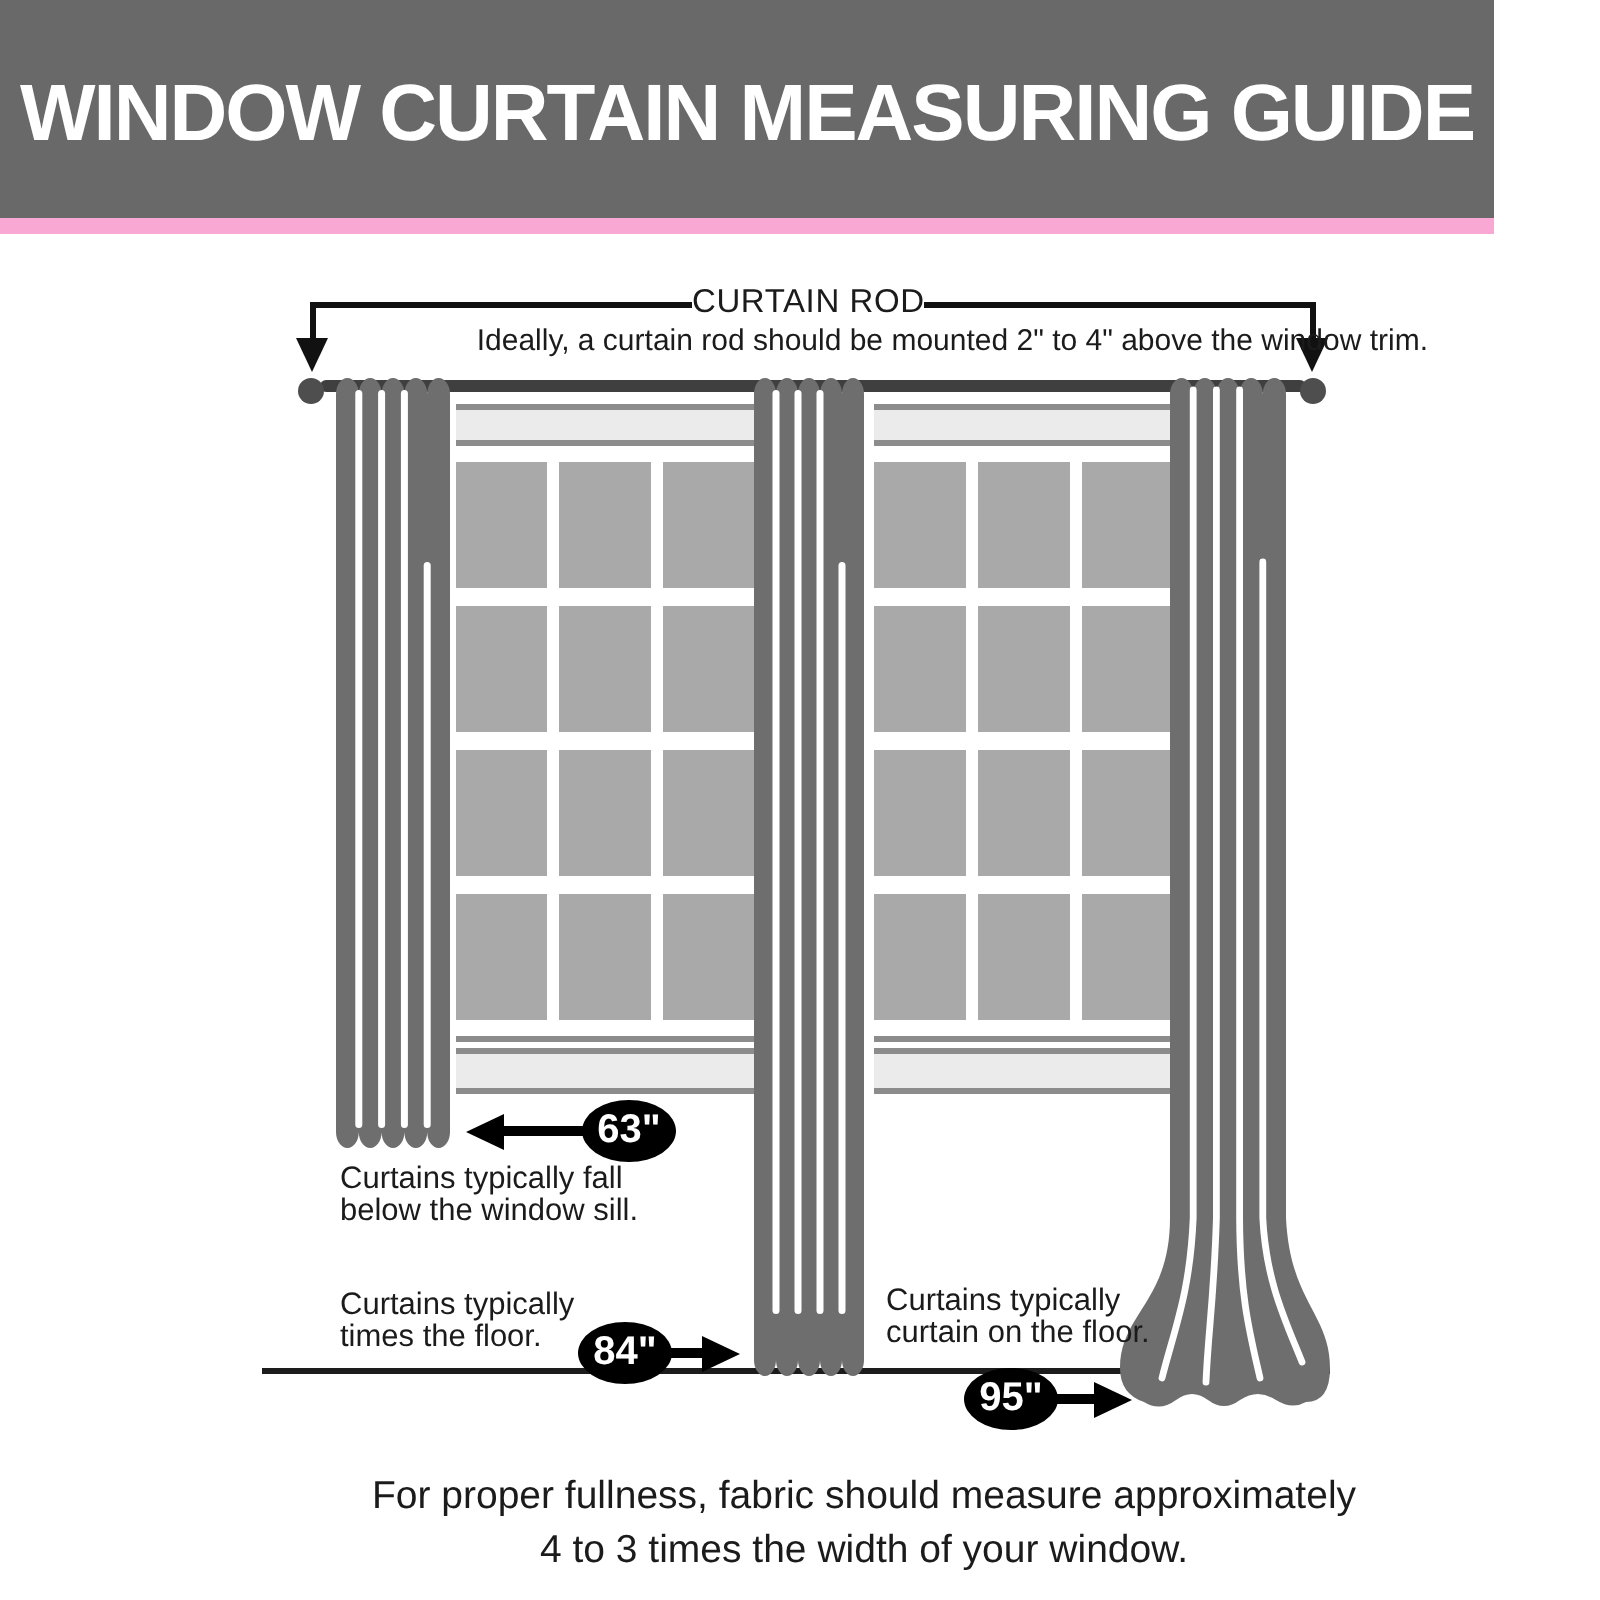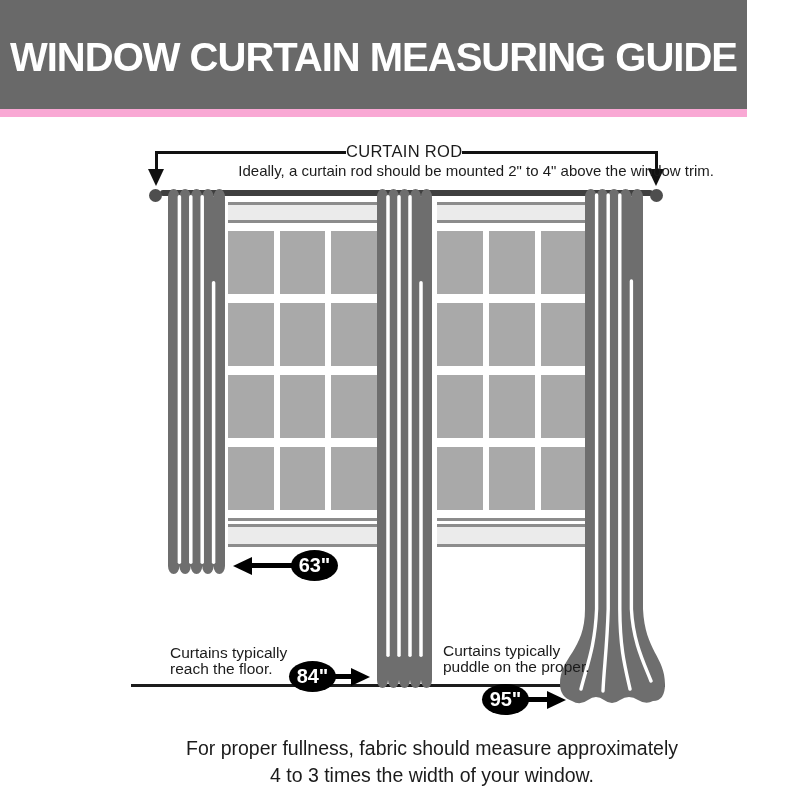--- a/index.html
+++ b/index.html
@@ -153,6 +153,10 @@
   <div class="badge" style="left:291px;top:550px;">63"</div>
   <div class="m-line" style="left:249px;top:563px;width:45px;"></div>
   <div class="arrow-left" style="left:233px;top:557px;"></div>
+  <div class="caption" style="left:170px;top:582px;">
+    <span>Curtains typically fall</span><br>
+    <span>below the window sill.</span>
+  </div>
 
   <div class="caption" style="left:170px;top:645px;">
     <span>Curtains typically</span><br>

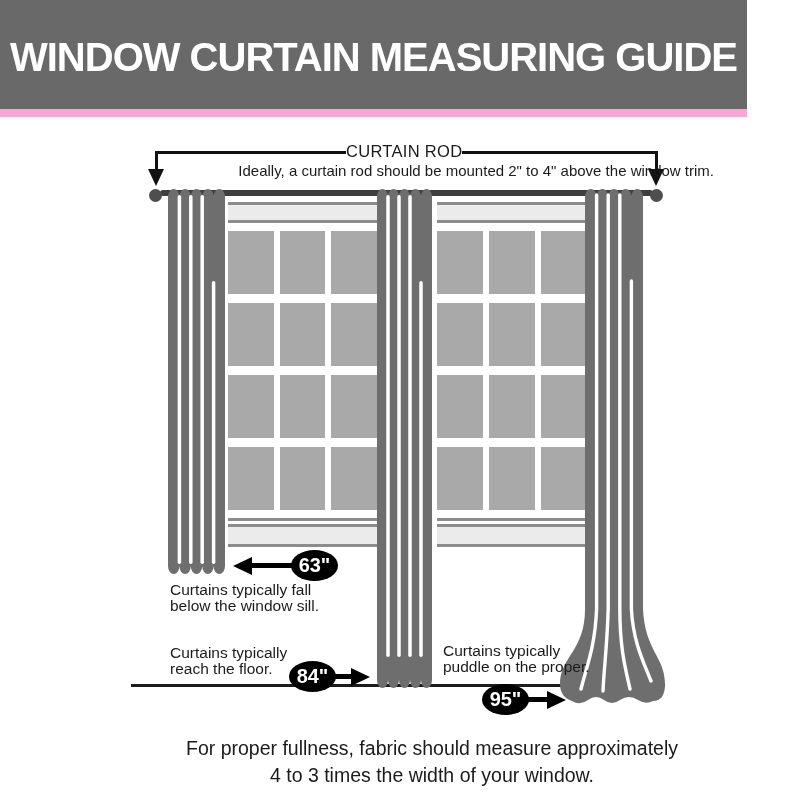--- a/index.html
+++ b/index.html
@@ -160,7 +160,7 @@
 
   <div class="caption" style="left:170px;top:645px;">
     <span>Curtains typically</span><br>
-    <span>reach the floor.</span>
+    <span>times the floor.</span>
   </div>
   <div class="badge" style="left:289px;top:661px;">84"</div>
   <div class="m-line" style="left:332px;top:674px;width:22px;"></div>

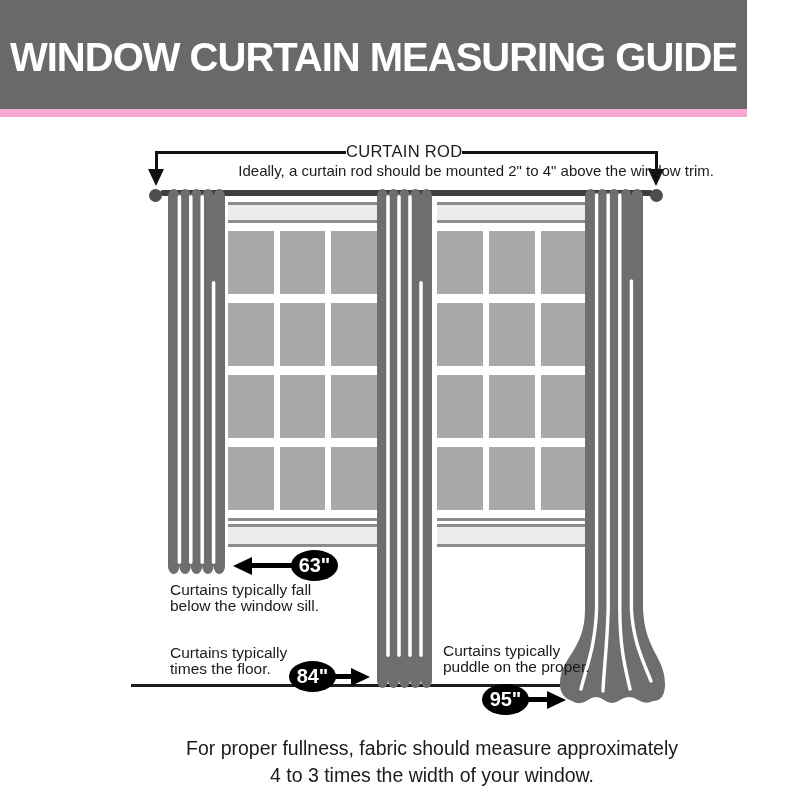--- a/index.html
+++ b/index.html
@@ -168,7 +168,7 @@
 
   <div class="caption" style="left:443px;top:643px;">
     <span>Curtains typically</span><br>
-    <span>puddle on the proper.</span>
+    <span>curtain on the floor.</span>
   </div>
   <div class="badge" style="left:482px;top:684px;">95"</div>
   <div class="m-line" style="left:525px;top:697px;width:24px;"></div>

